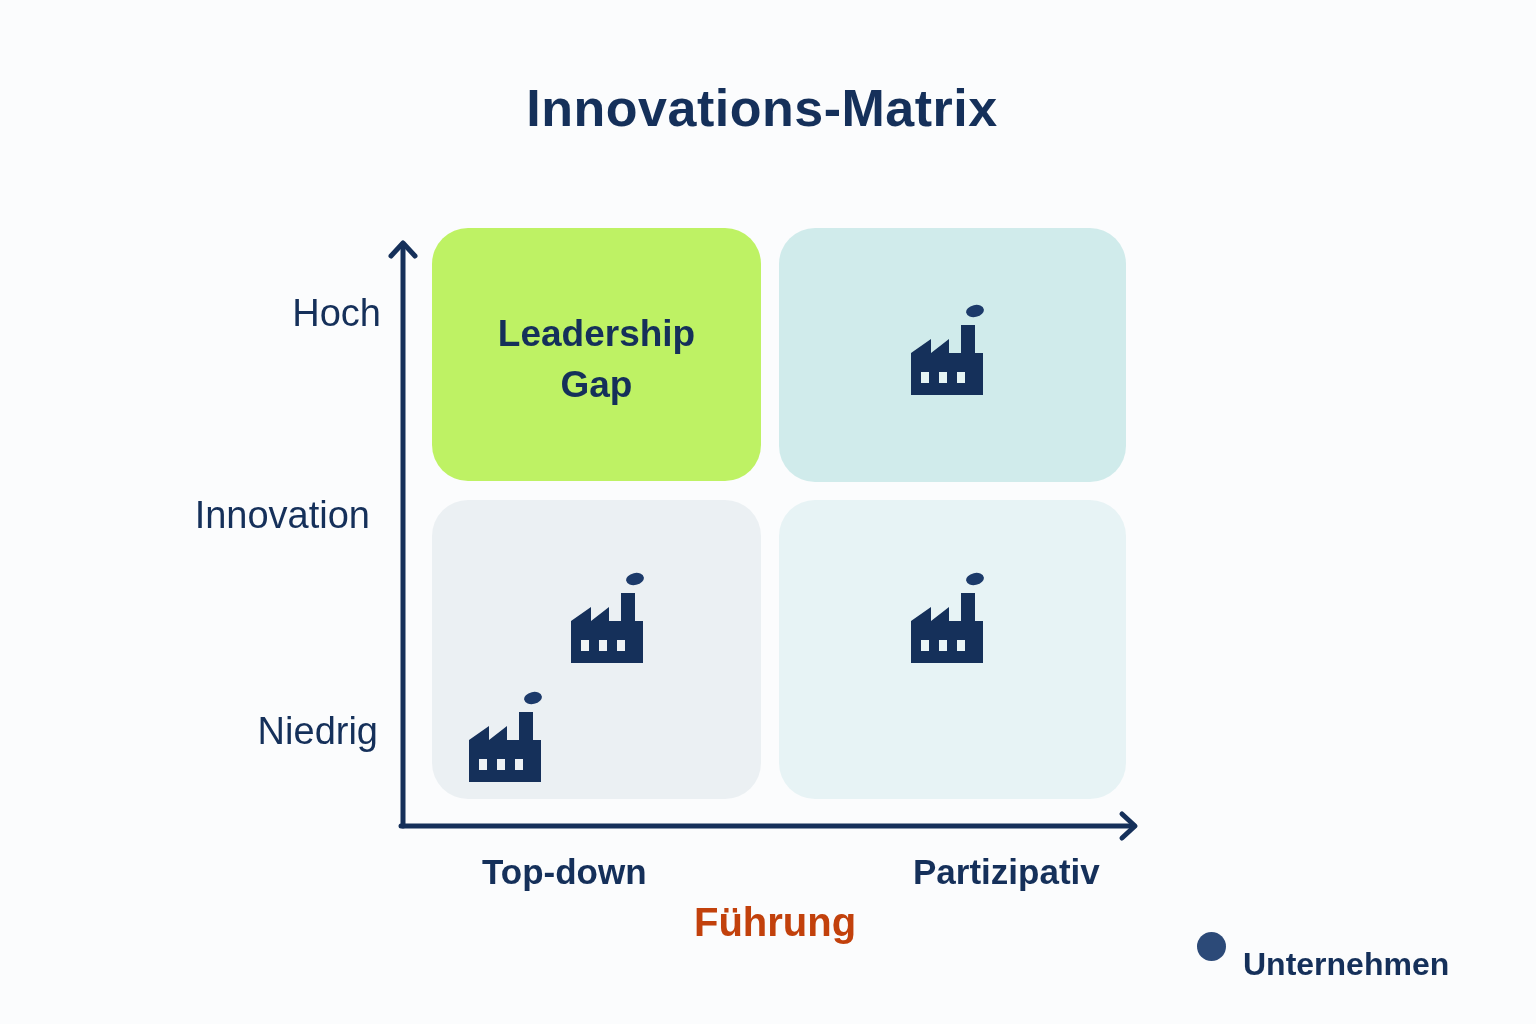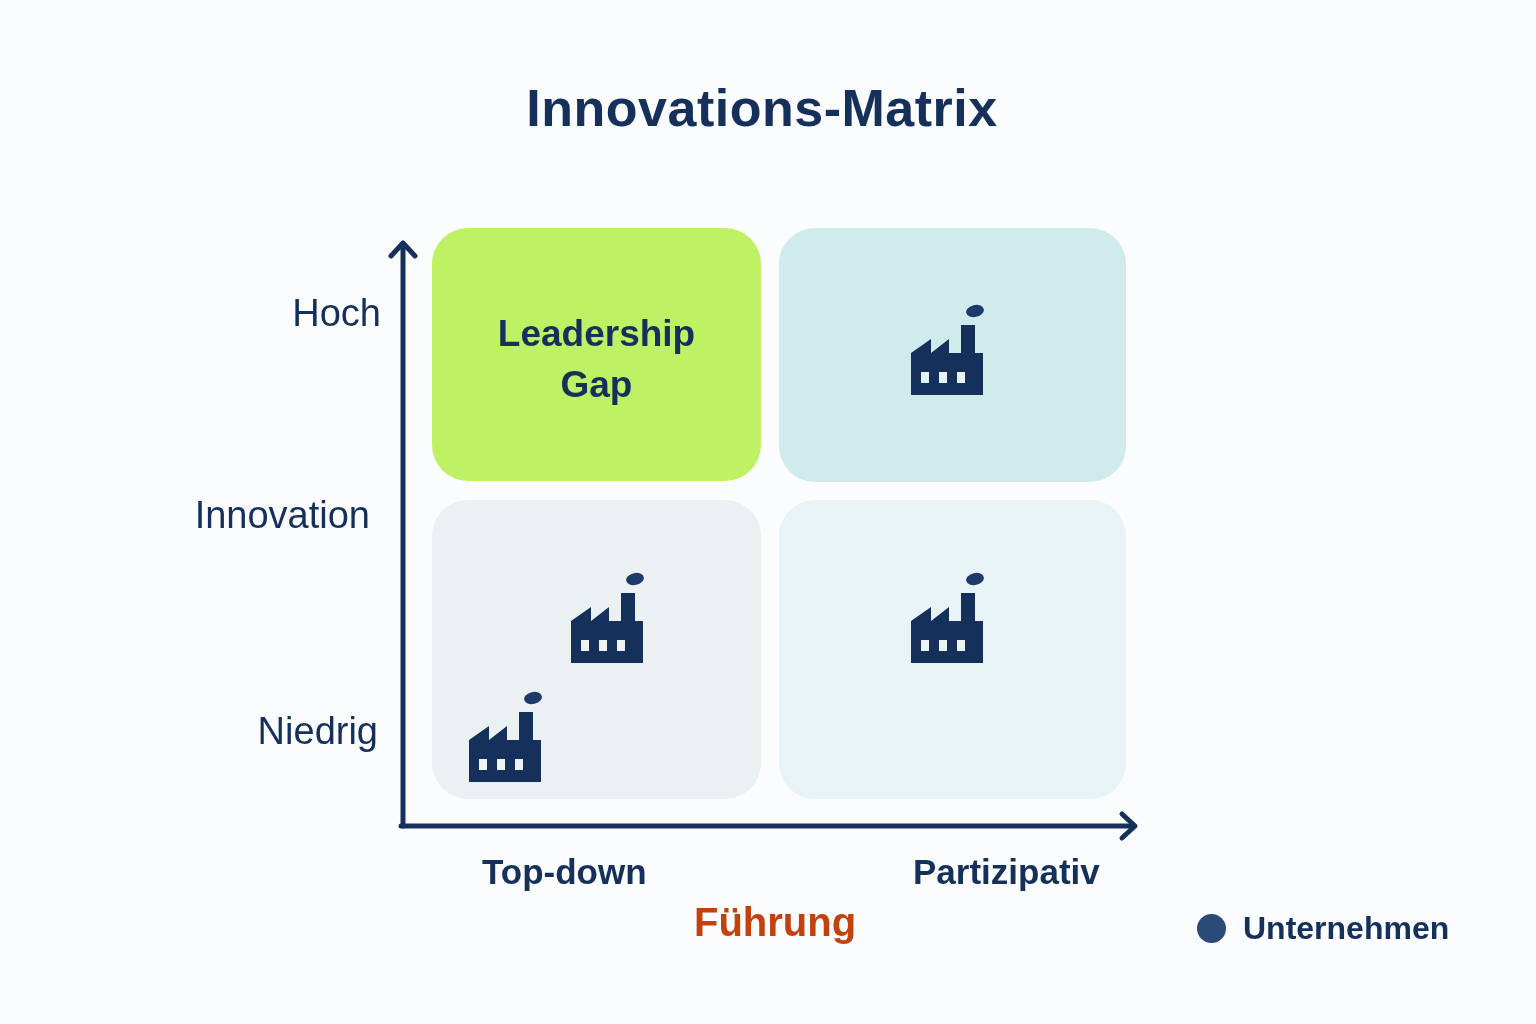--- a/index.html
+++ b/index.html
@@ -42,7 +42,7 @@
   .legend-dot {
     width: 29px; height: 29px; border-radius: 50%; background: #2c4a78; margin-right: 17px;
   }
-  .legend-label { font-size: 32px; font-weight: 700; color: #15305a; }
+  .legend-label { font-size: 32px; font-weight: 700; color: #15305a; margin-top: 36px; }
 </style>
 </head>
 <body>

